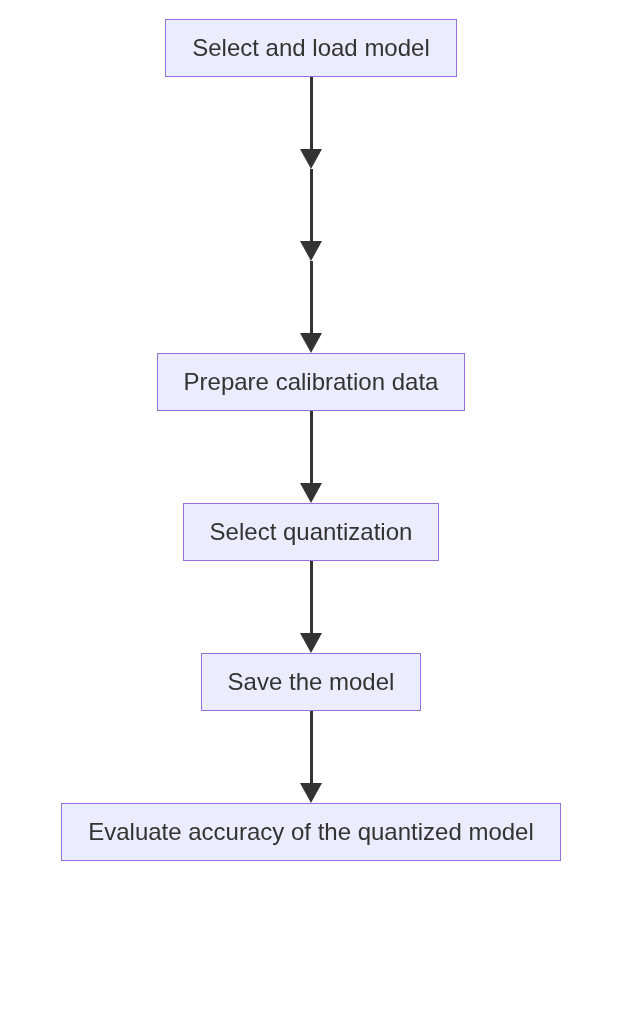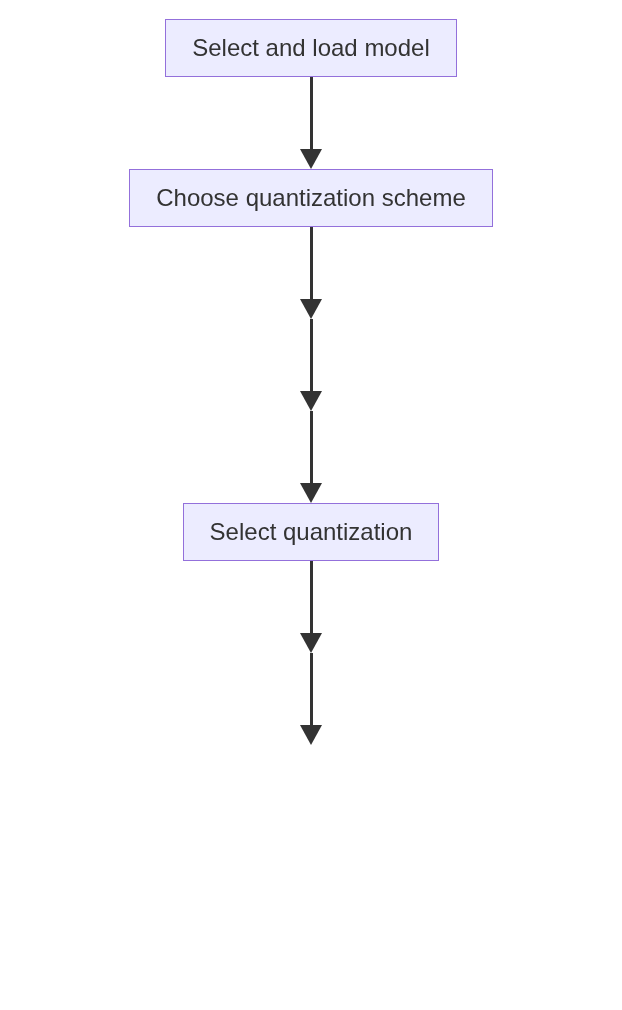--- a/index.html
+++ b/index.html
@@ -69,9 +69,6 @@
     <div class="arrow-head"></div>
   </div>
 
-  <div class="node">
-    <span>Choose quantization scheme</span>
-  </div>
 
   <div class="arrow">
     <div class="arrow-line"></div>

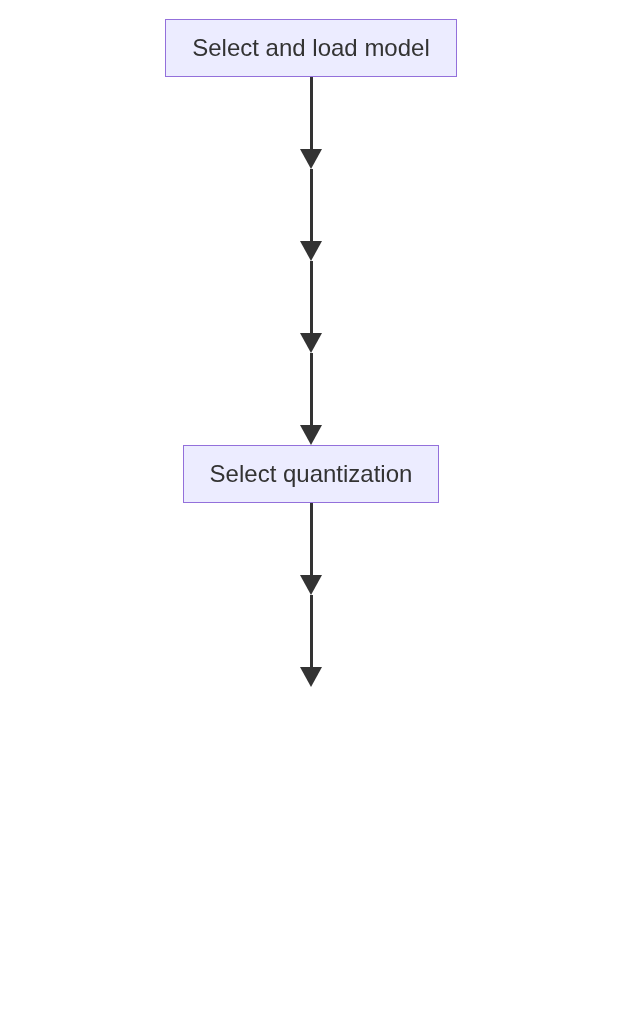--- a/index.html
+++ b/index.html
@@ -81,6 +81,9 @@
     <div class="arrow-head"></div>
   </div>
 
+  <div class="node">
+    <span>Prepare calibration data</span>
+  </div>
 
   <div class="arrow">
     <div class="arrow-line"></div>

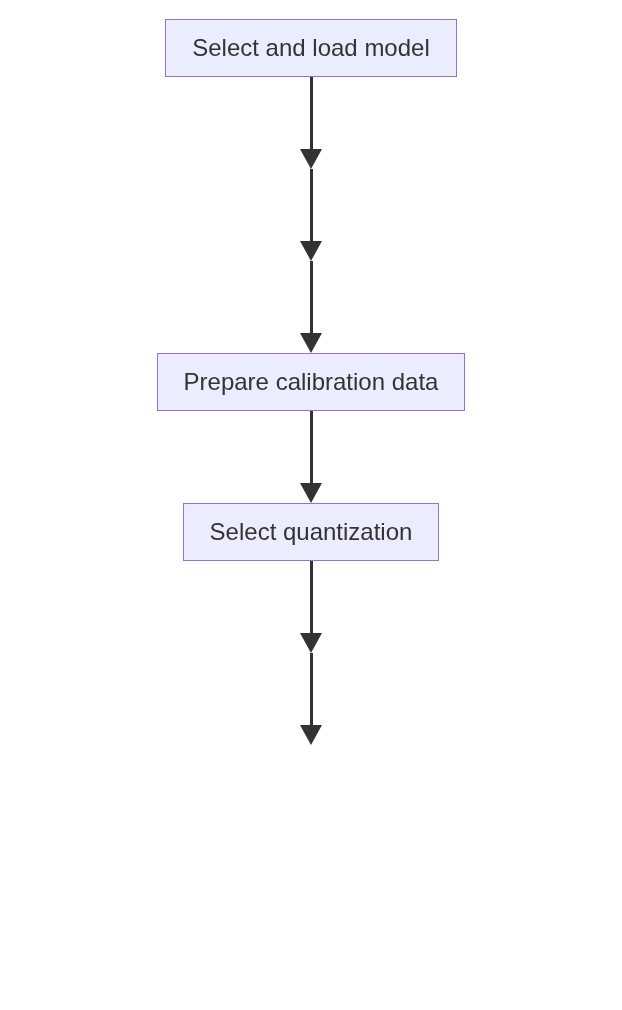--- a/index.html
+++ b/index.html
@@ -99,6 +99,9 @@
     <div class="arrow-head"></div>
   </div>
 
+  <div class="node">
+    <span>Save the model</span>
+  </div>
 
   <div class="arrow">
     <div class="arrow-line"></div>

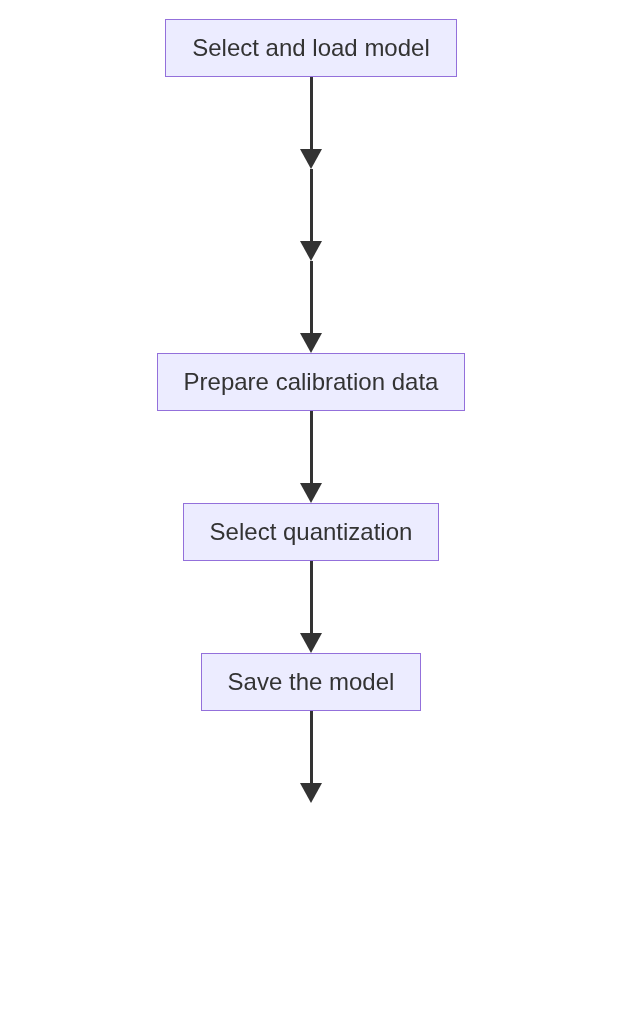--- a/index.html
+++ b/index.html
@@ -108,6 +108,9 @@
     <div class="arrow-head"></div>
   </div>
 
+  <div class="node">
+    <span>Evaluate accuracy of the quantized model</span>
+  </div>
 
 </div>
 

